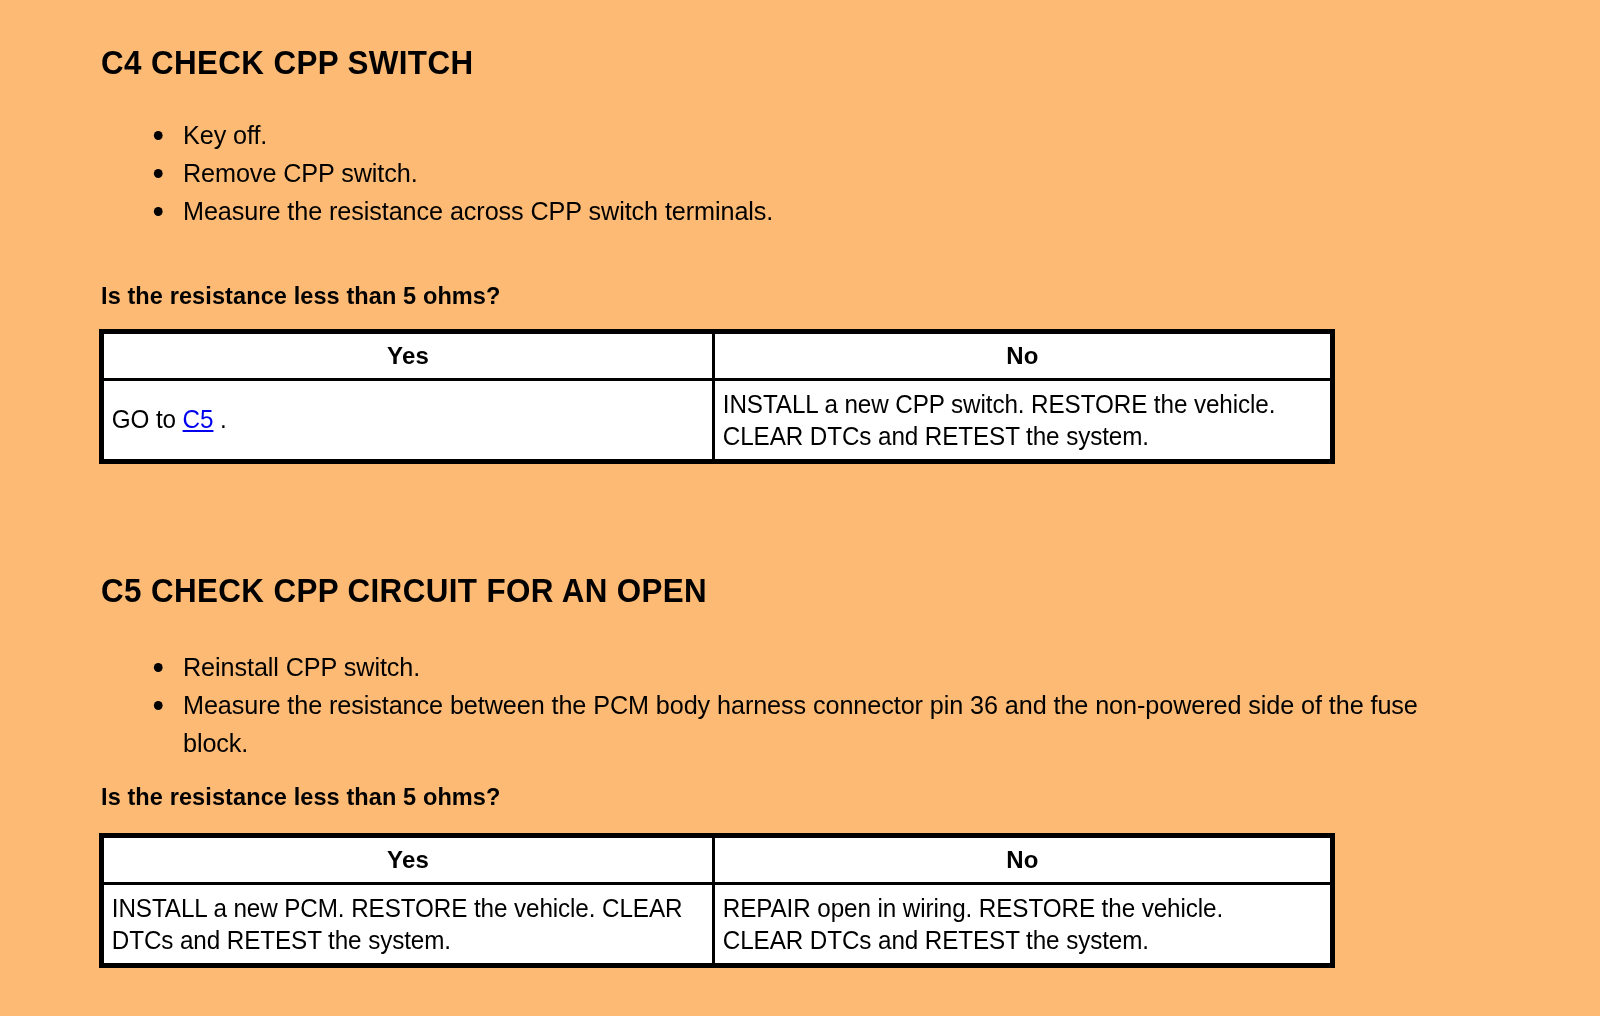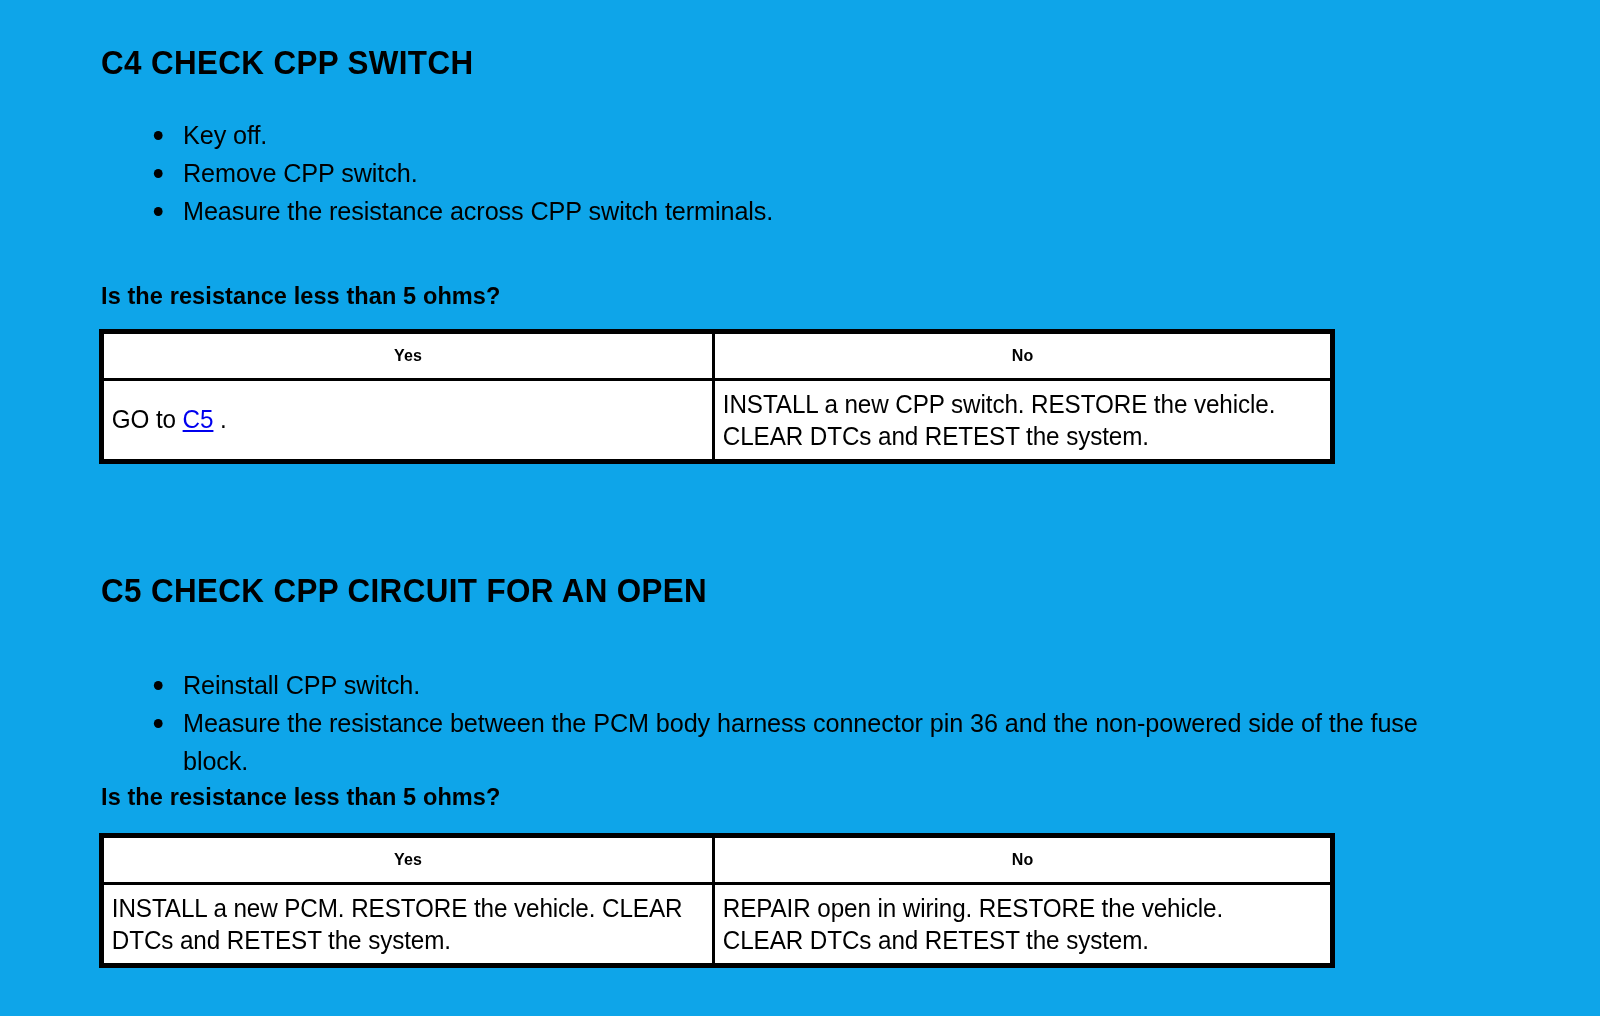--- a/index.html
+++ b/index.html
@@ -23,7 +23,7 @@
     top: 0;
     width: 1600px;
     height: 1016px;
-    background: #0ea5e9;
+    background: #fdba74;
   }
 
   

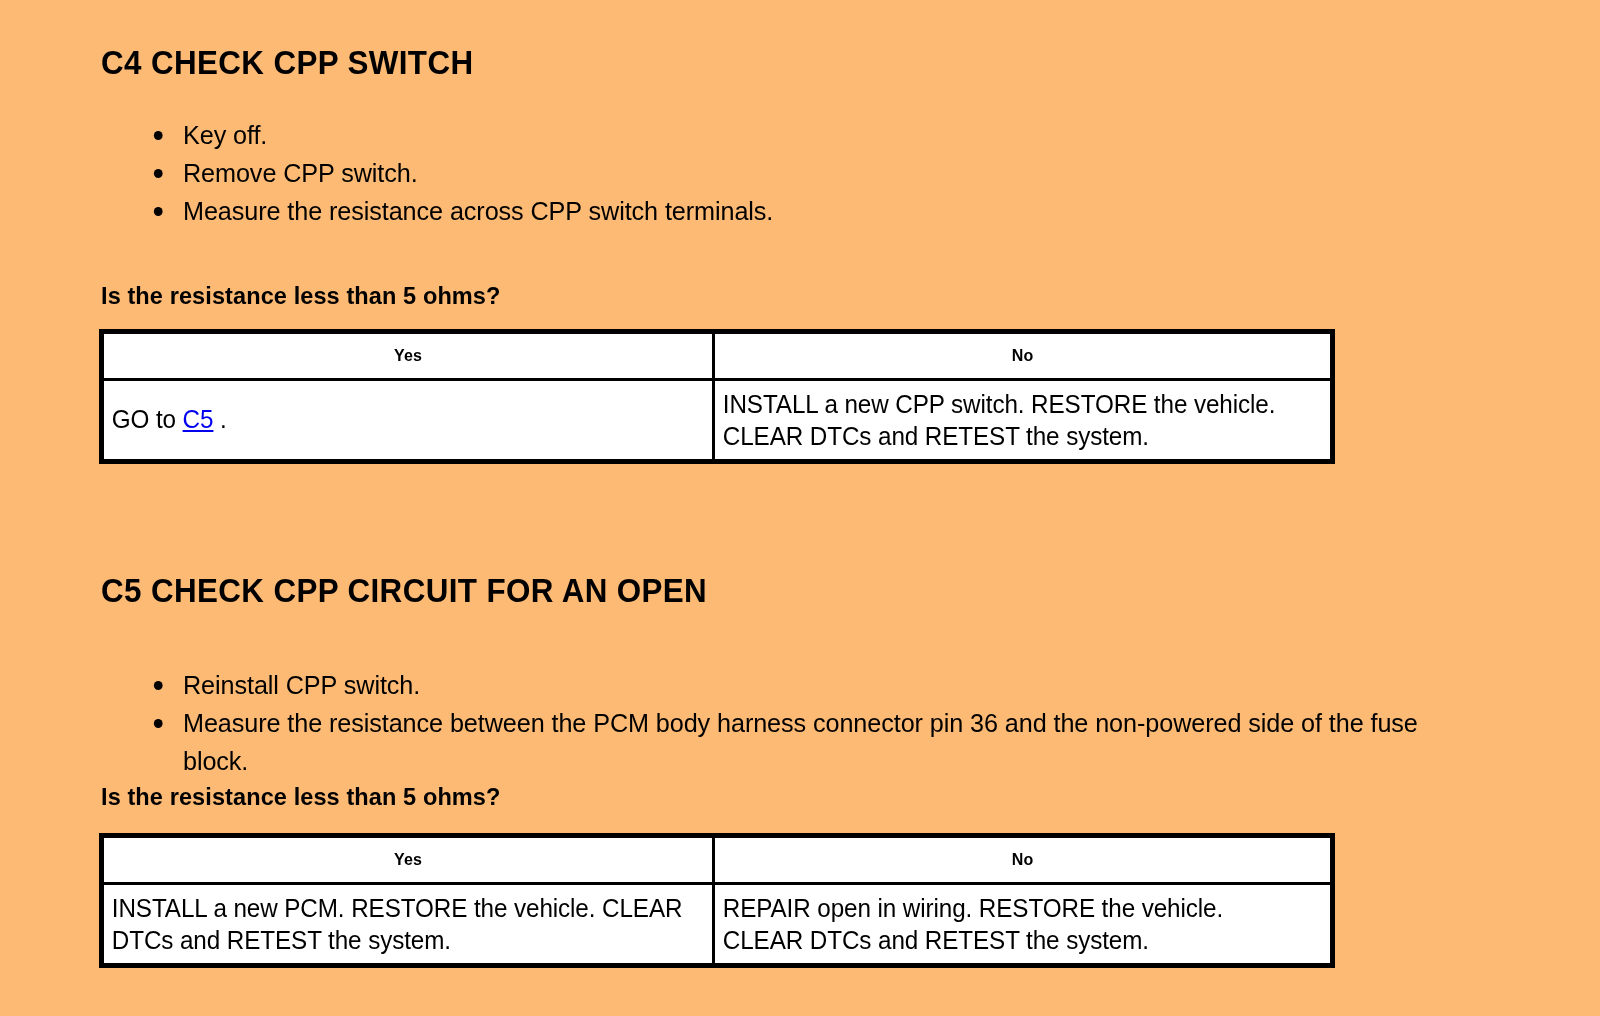--- a/index.html
+++ b/index.html
@@ -111,7 +111,7 @@
   .decision-table th {
     height: 44px;
     text-align: center;
-    font-size: 16px;
+    font-size: 24px;
     font-weight: bold;
     letter-spacing: 0.2px;
     vertical-align: middle;

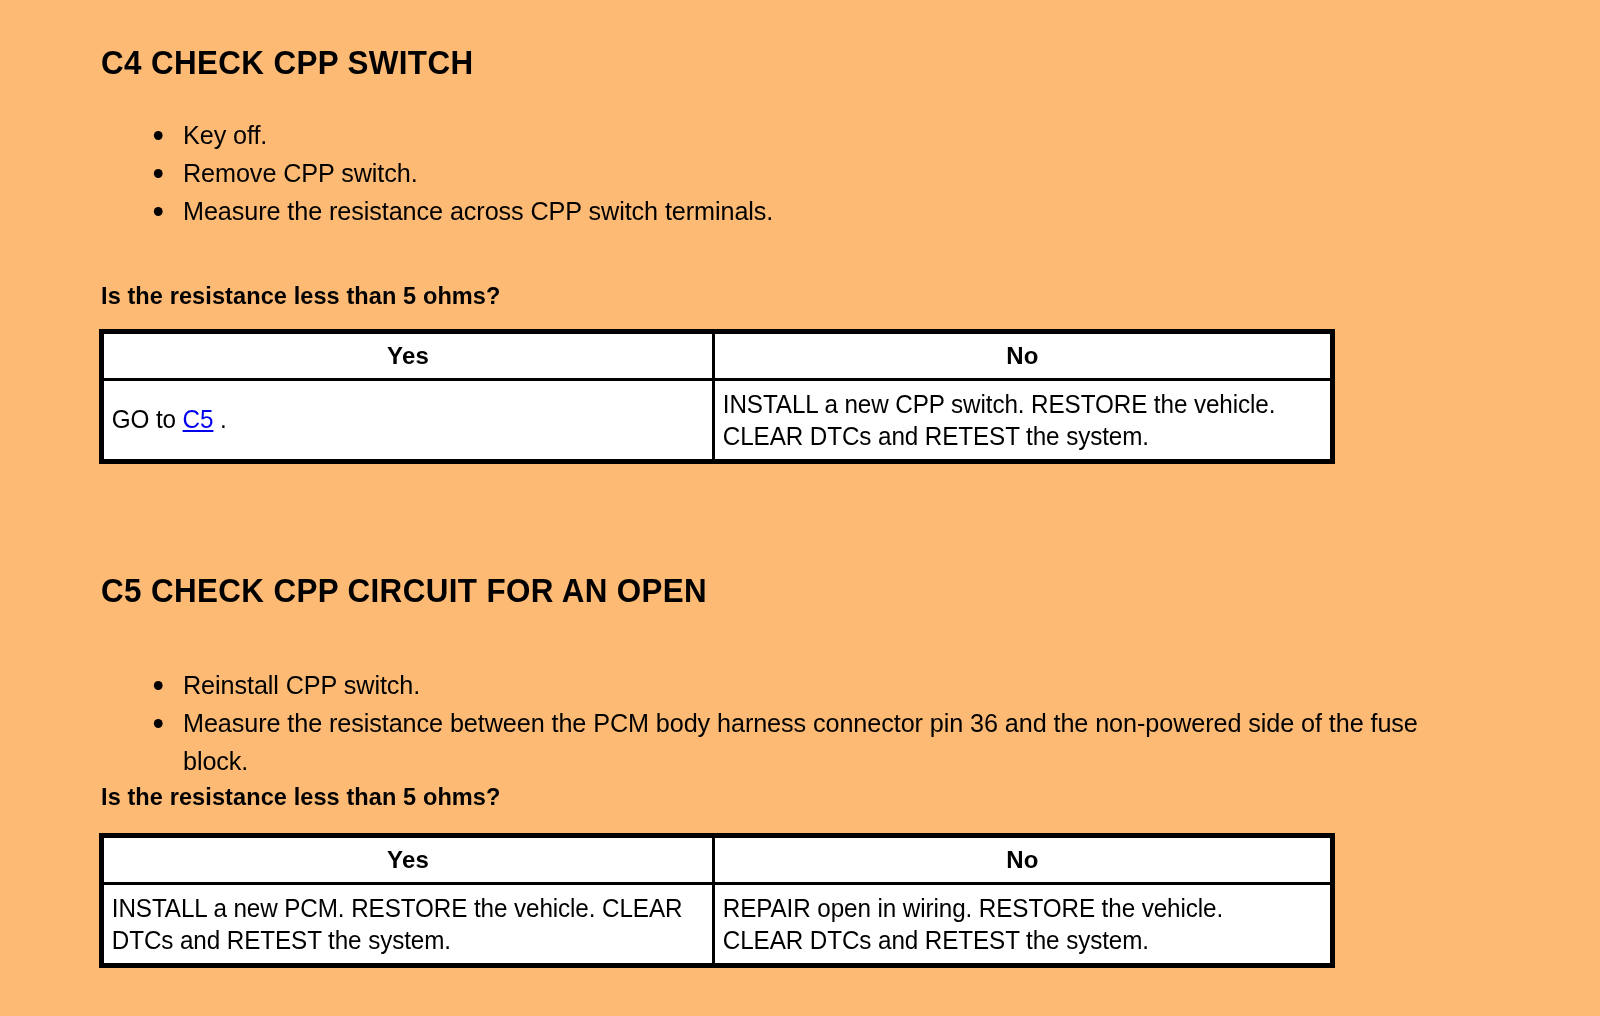--- a/index.html
+++ b/index.html
@@ -211,7 +211,7 @@
 
     <div class="section-heading">C5 CHECK CPP CIRCUIT FOR AN OPEN</div>
 
-    <ul class="bullet-list" style="top:138px;">
+    <ul class="bullet-list" style="top:120px;">
       <li class="bullet-item">
         <span class="bullet-dot"></span>
         <span>Reinstall CPP switch.</span>

